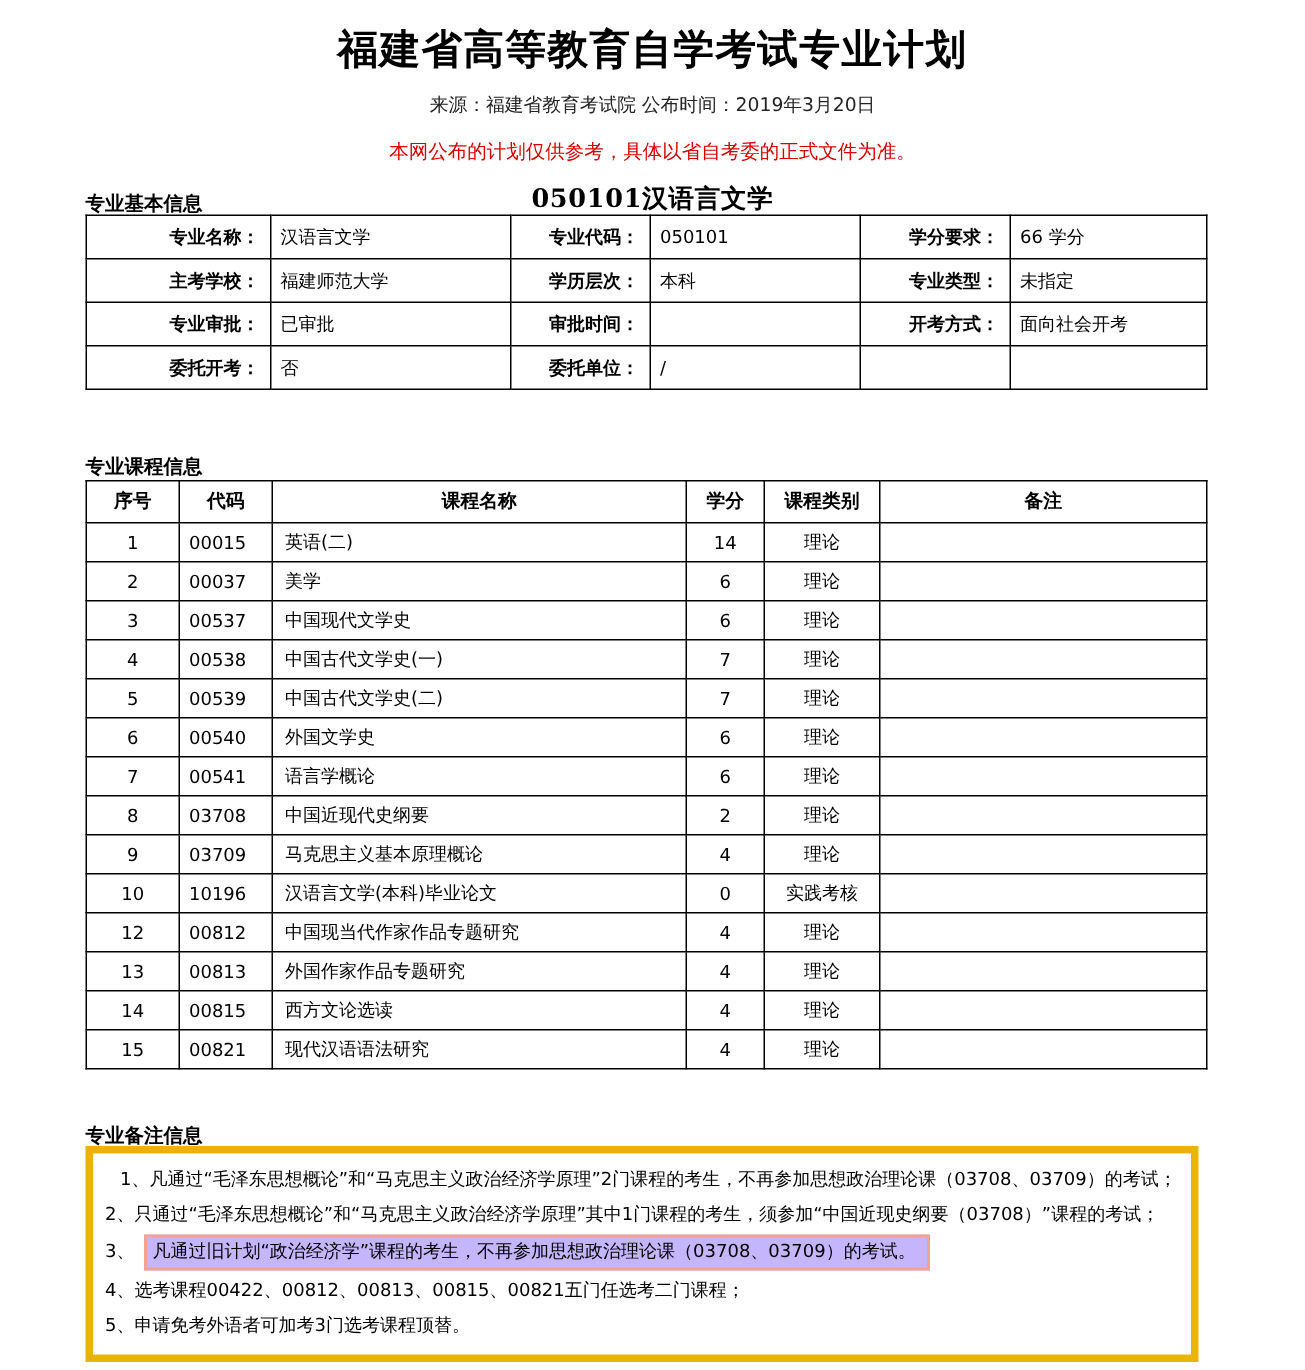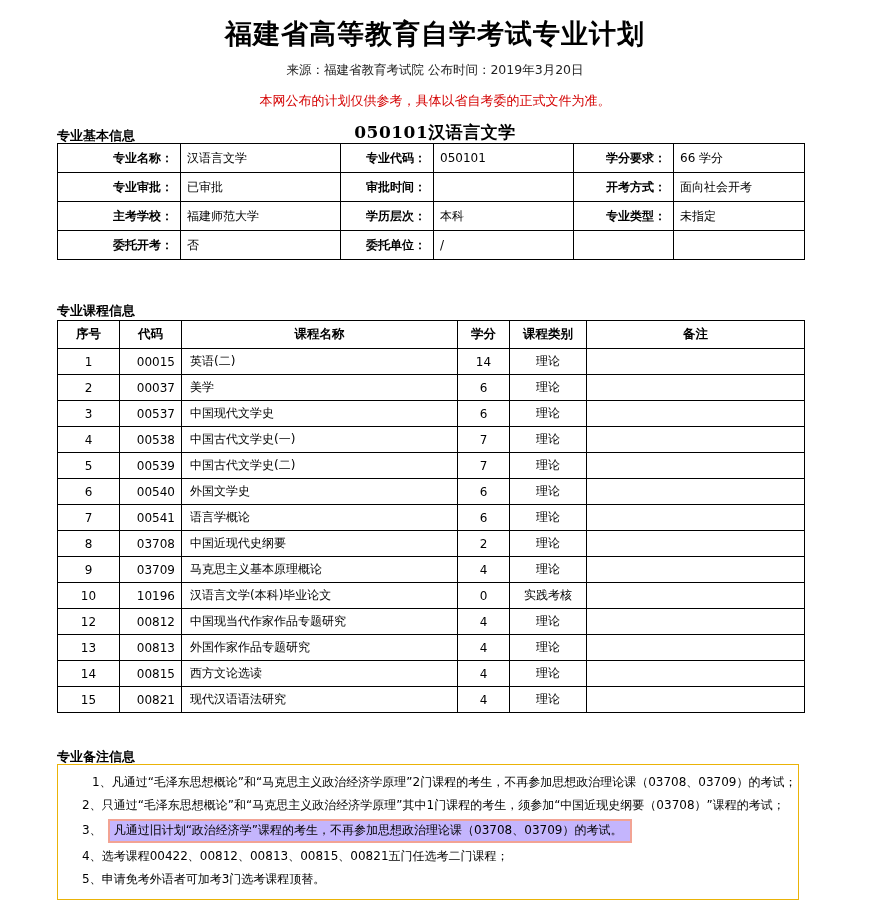--- a/index.html
+++ b/index.html
@@ -177,20 +177,20 @@
           <td class="val">66 学分</td>
         </tr>
         <tr>
+          <td class="lbl">主考学校：</td>
+          <td class="val">福建师范大学</td>
+          <td class="lbl">学历层次：</td>
+          <td class="val">本科</td>
+          <td class="lbl">专业类型：</td>
+          <td class="val">未指定</td>
+        </tr>
+        <tr>
           <td class="lbl">专业审批：</td>
           <td class="val">已审批</td>
           <td class="lbl">审批时间：</td>
           <td class="val"></td>
           <td class="lbl">开考方式：</td>
           <td class="val">面向社会开考</td>
-        </tr>
-        <tr>
-          <td class="lbl">主考学校：</td>
-          <td class="val">福建师范大学</td>
-          <td class="lbl">学历层次：</td>
-          <td class="val">本科</td>
-          <td class="lbl">专业类型：</td>
-          <td class="val">未指定</td>
         </tr>
         <tr>
           <td class="lbl">委托开考：</td>

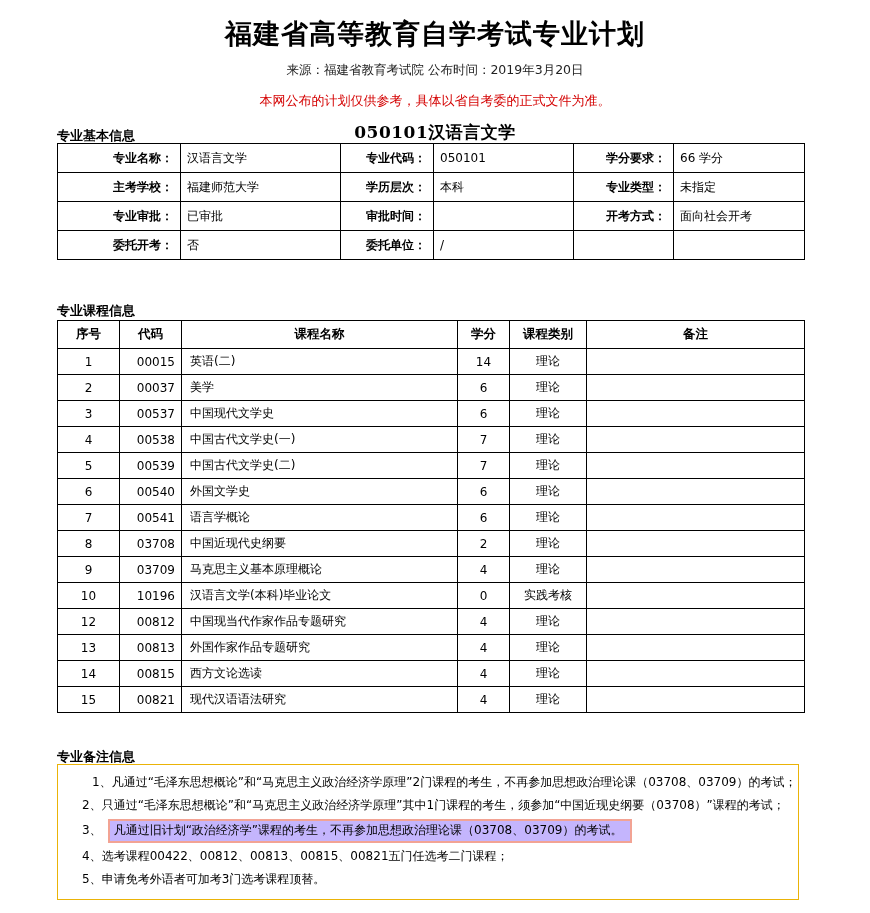--- a/index.html
+++ b/index.html
@@ -109,7 +109,7 @@
   }
   #course-table td { height: 26px; }
   .c-idx  { text-align: center; }
-  .c-code { text-align: right; }
+  .c-code { text-align: left; }
   .c-name { text-align: left; padding-left: 8px !important; }
   .c-cred { text-align: center; }
   .c-type { text-align: center; }

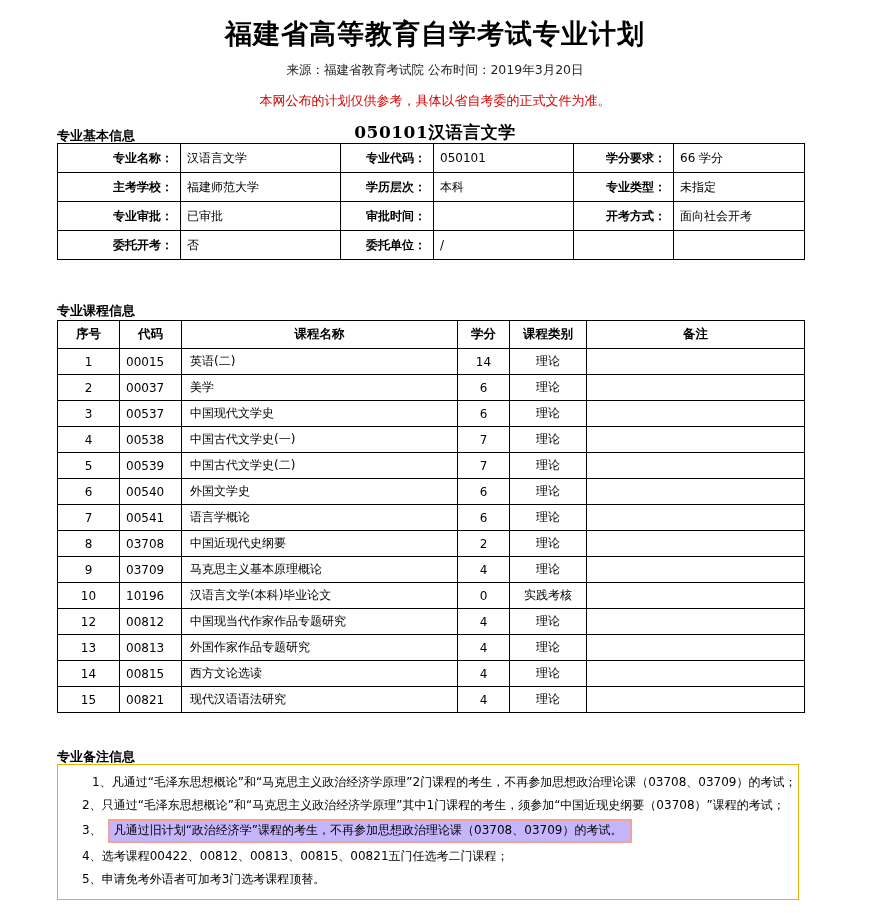--- a/index.html
+++ b/index.html
@@ -121,9 +121,9 @@
     left: 57px;
     top: 764px;
     width: 742px;
-    border: 1px solid #eab308;
+    border: 5px solid #eab308;
     box-sizing: border-box;
-    padding: 6px 0 8px 16px;
+    padding: 6px 0 8px 0;
   }
   .remark-line {
     font-size: 12px;

